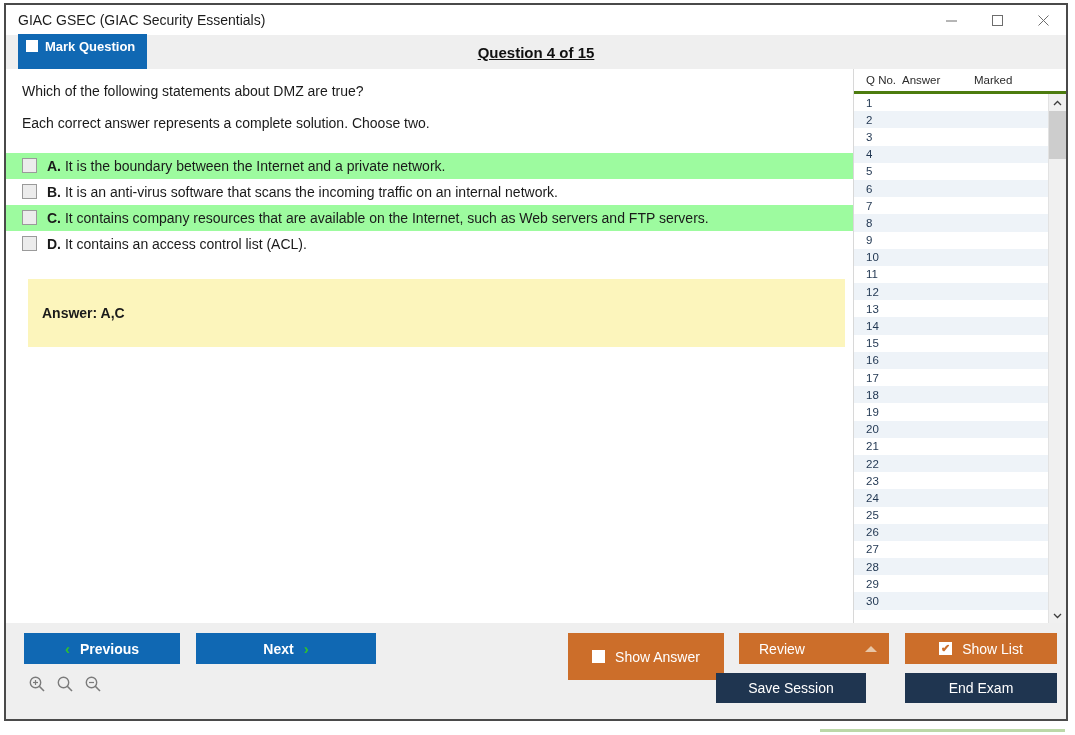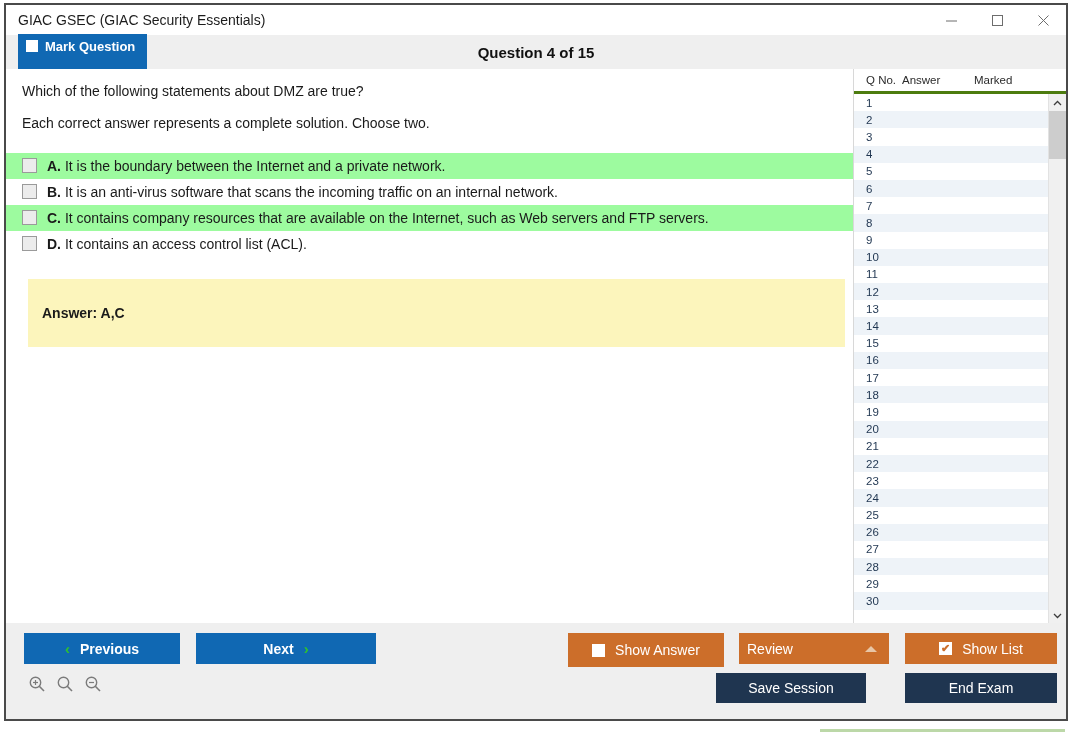--- a/index.html
+++ b/index.html
@@ -97,6 +97,7 @@
     font-weight: bold;
     color: #111111;
     pointer-events: none;
+    text-decoration: underline;
   }
 
   

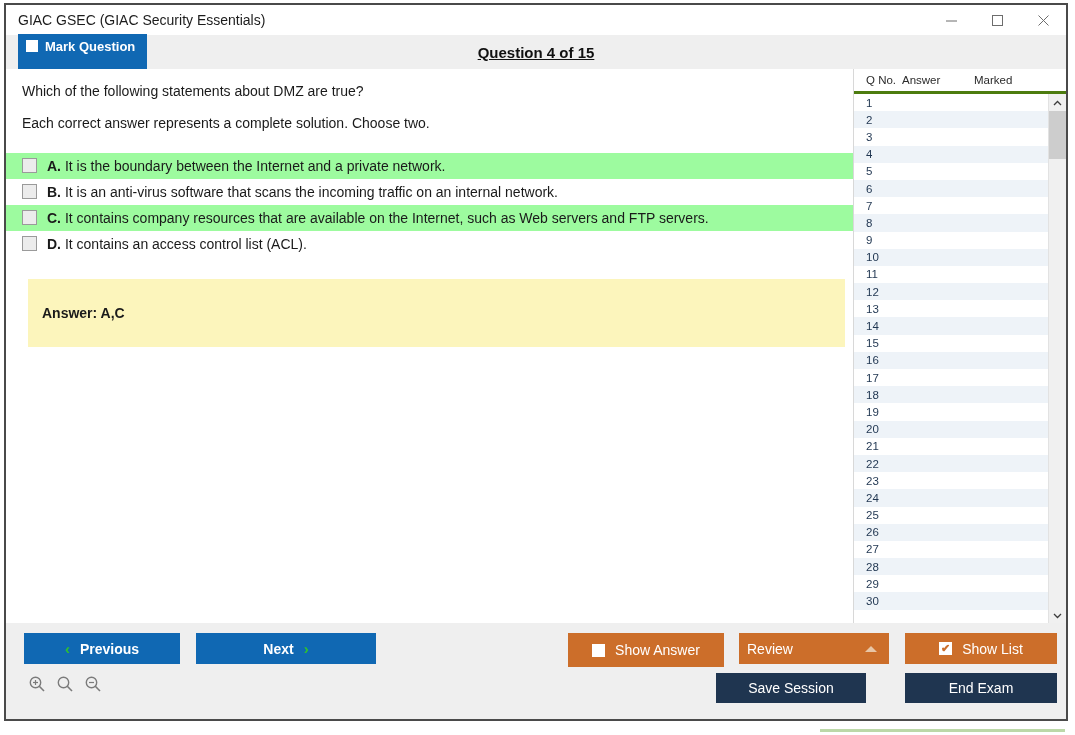--- a/index.html
+++ b/index.html
@@ -265,7 +265,7 @@
   .chev { color: #2fc12f; font-size: 15px; font-weight: bold; }
   .prev-inner, .next-inner { display: flex; align-items: center; gap: 10px; }
 
-  .btn-showanswer { left: 562px; top: 10px; width: 156px; height: 34px; gap: 10px; }
+  .btn-showanswer { left: 562px; top: 10px; width: 156px; height: 47px; gap: 10px; }
   .btn-review     { left: 733px; top: 10px; width: 150px; height: 31px;
                     justify-content: flex-start; padding-left: 8px; }
   .btn-showlist   { left: 899px; top: 10px; width: 152px; height: 31px; gap: 10px; }

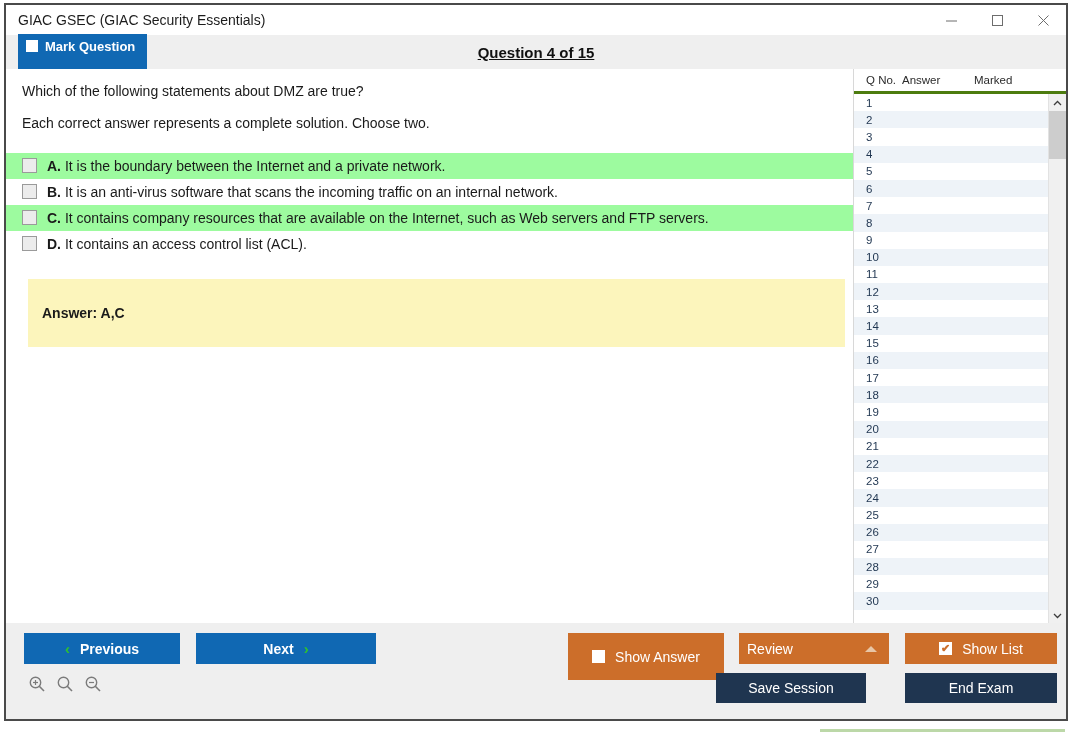--- a/index.html
+++ b/index.html
@@ -267,7 +267,7 @@
 
   .btn-showanswer { left: 562px; top: 10px; width: 156px; height: 47px; gap: 10px; }
   .btn-review     { left: 733px; top: 10px; width: 150px; height: 31px;
-                    justify-content: flex-start; padding-left: 8px; }
+                    justify-content: flex-start; padding-left: 20px; }
   .btn-showlist   { left: 899px; top: 10px; width: 152px; height: 31px; gap: 10px; }
   .btn-save       { left: 710px; top: 50px; width: 150px; height: 30px; }
   .btn-end        { left: 899px; top: 50px; width: 152px; height: 30px; }

